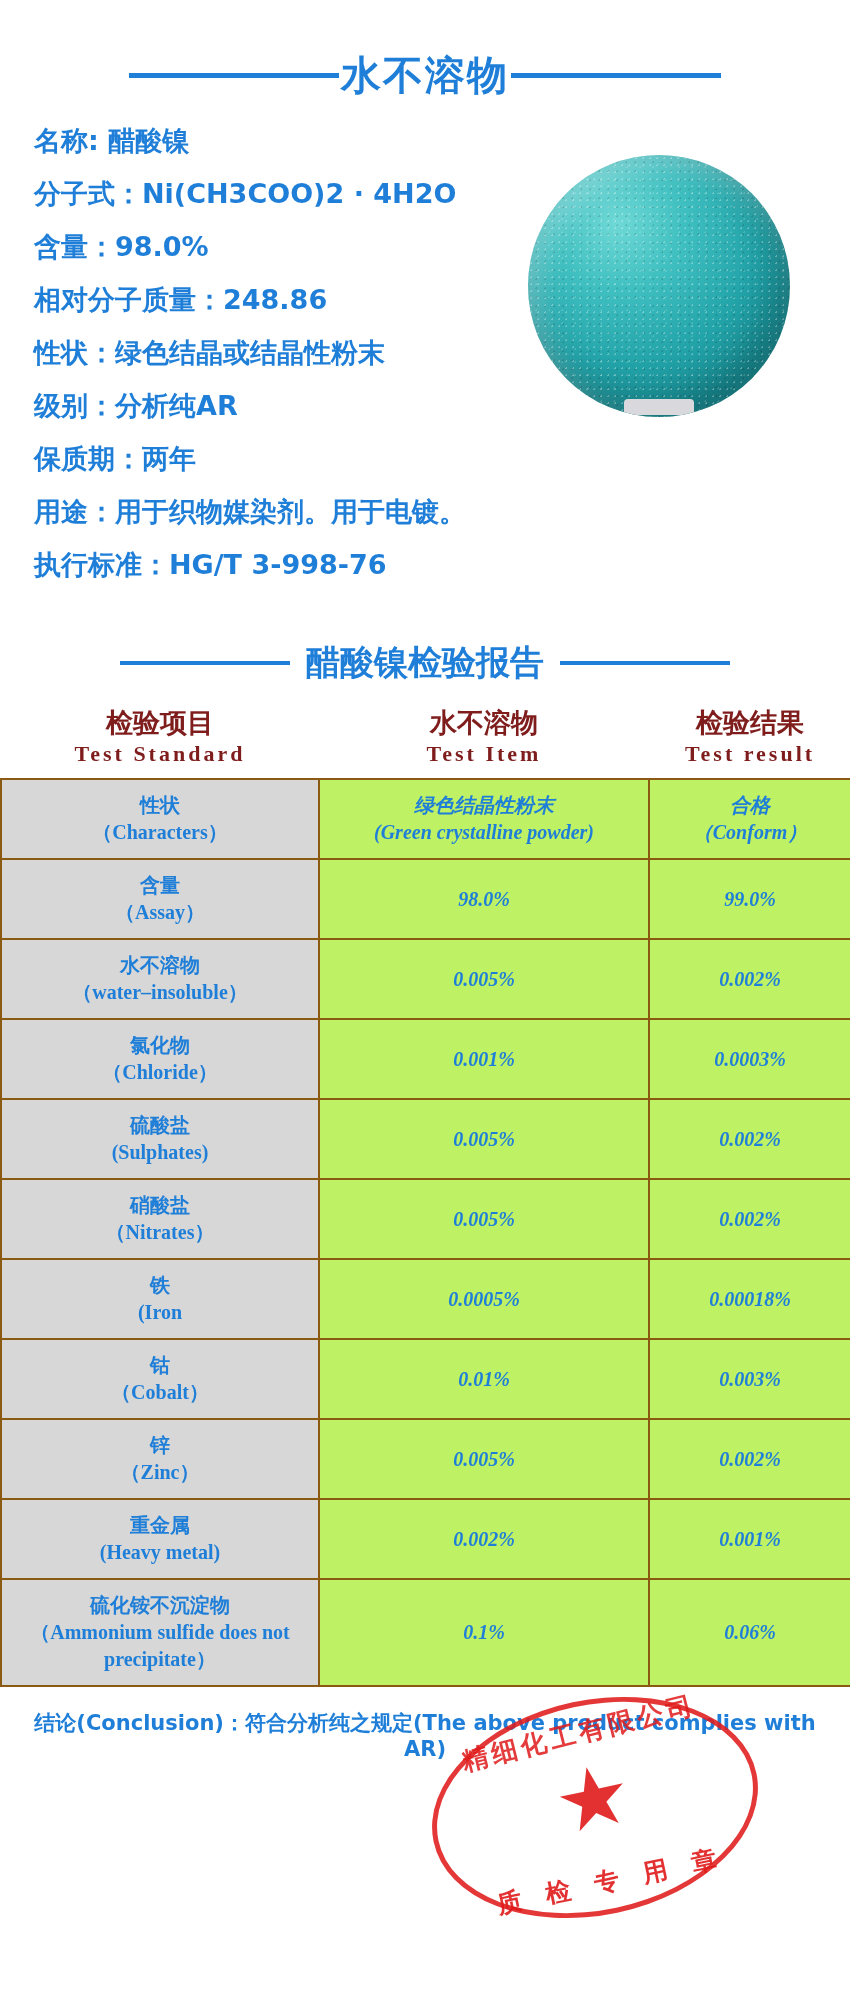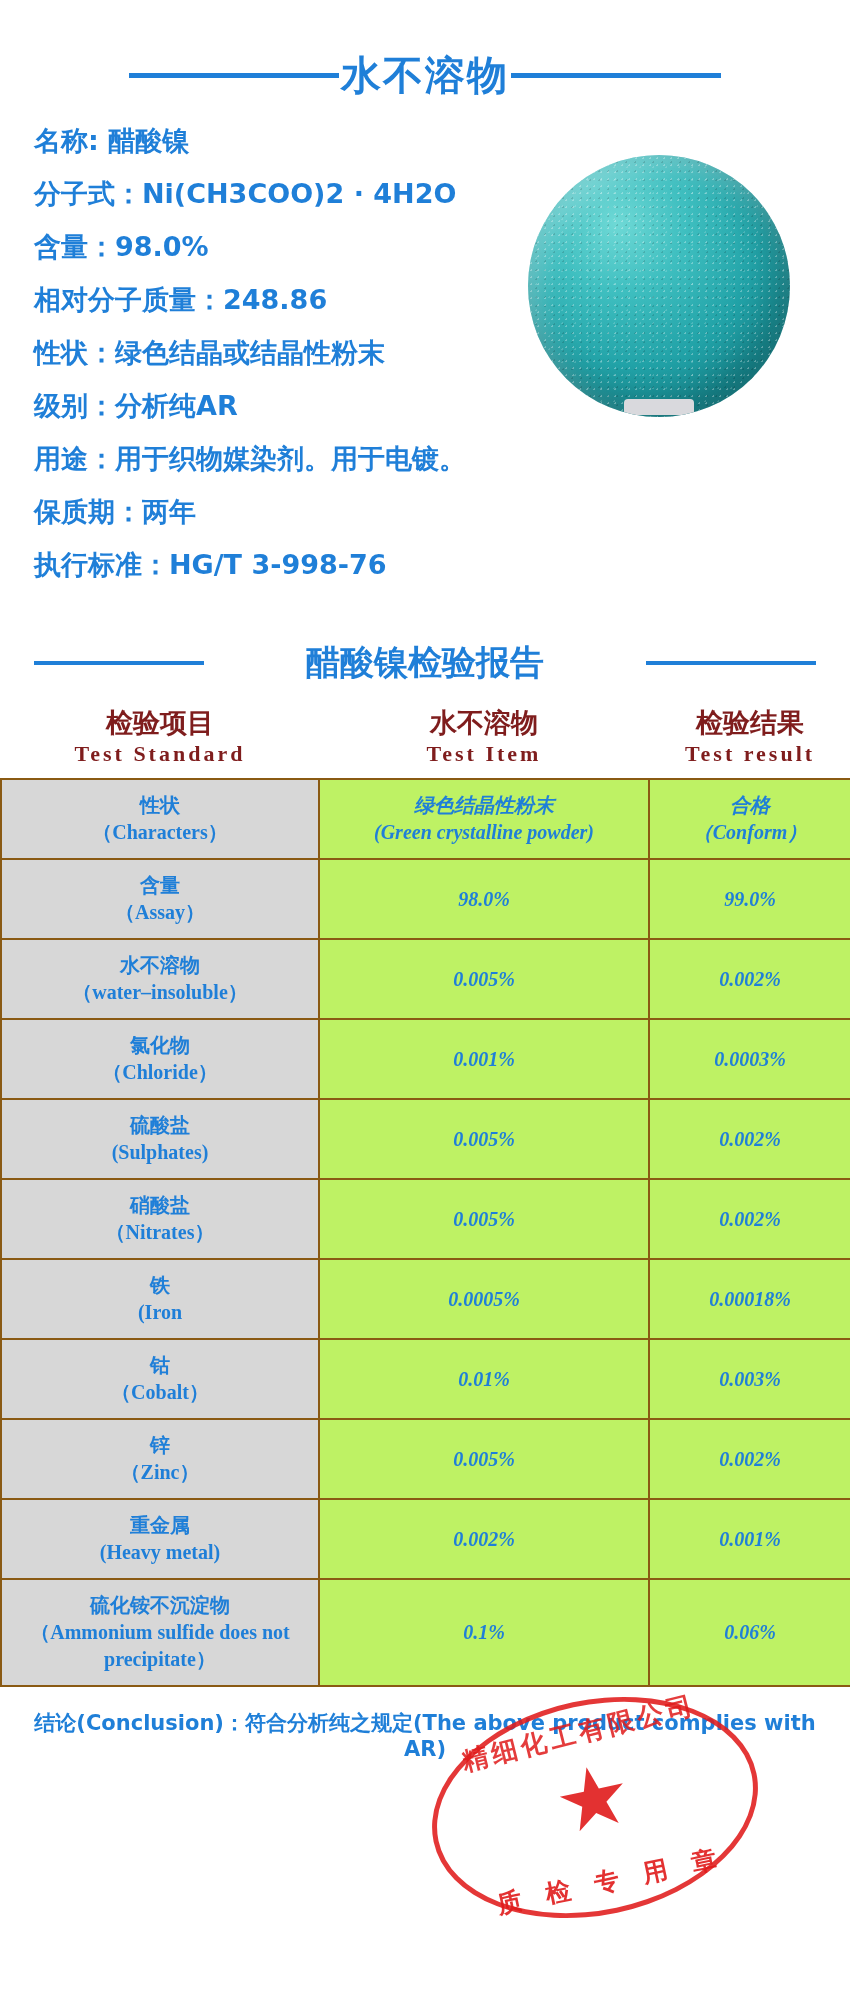--- a/index.html
+++ b/index.html
@@ -273,8 +273,8 @@
     <p class="intro-line">相对分子质量：248.86</p>
     <p class="intro-line">性状：绿色结晶或结晶性粉末</p>
     <p class="intro-line">级别：分析纯AR</p>
+    <p class="intro-line">保质期：两年</p>
     <p class="intro-line">用途：用于织物媒染剂。用于电镀。</p>
-    <p class="intro-line">保质期：两年</p>
     <p class="intro-line">执行标准：HG/T 3-998-76</p>
   </div>
 

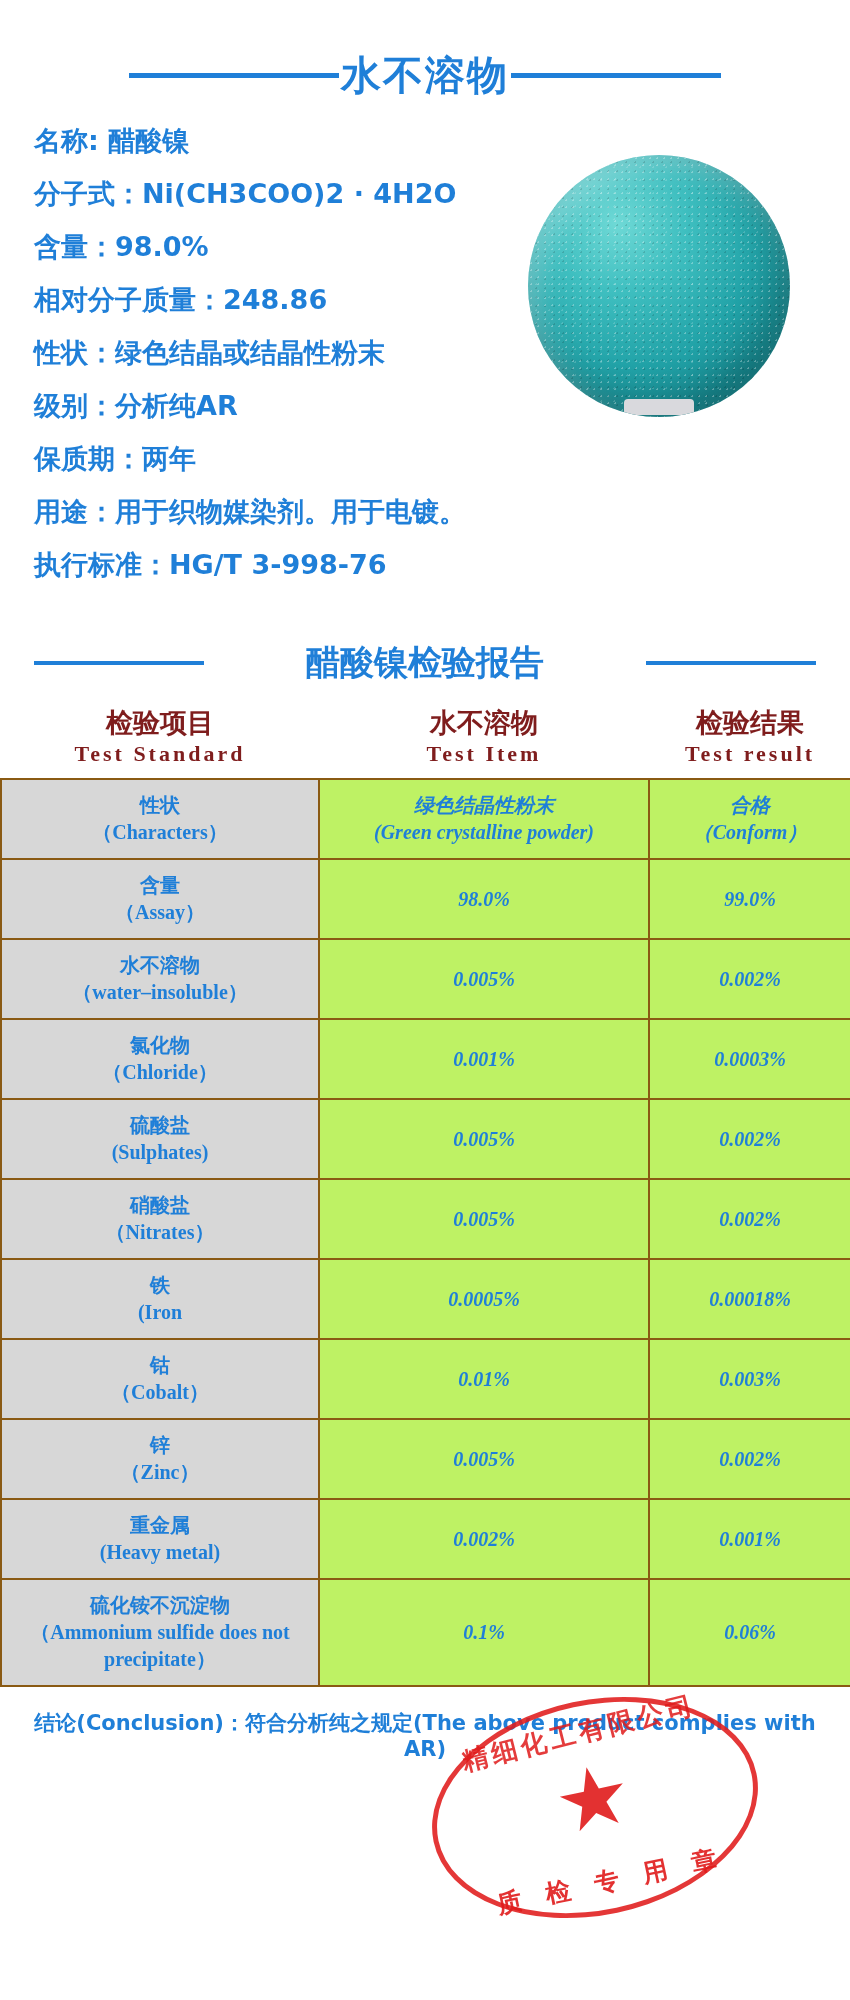--- a/index.html
+++ b/index.html
@@ -100,7 +100,7 @@
   .report-title-wrap {
     display: flex;
     align-items: center;
-    justify-content: space-between;
+    justify-content: center;
     padding: 26px 34px 18px 34px;
   }
   .report-title {

